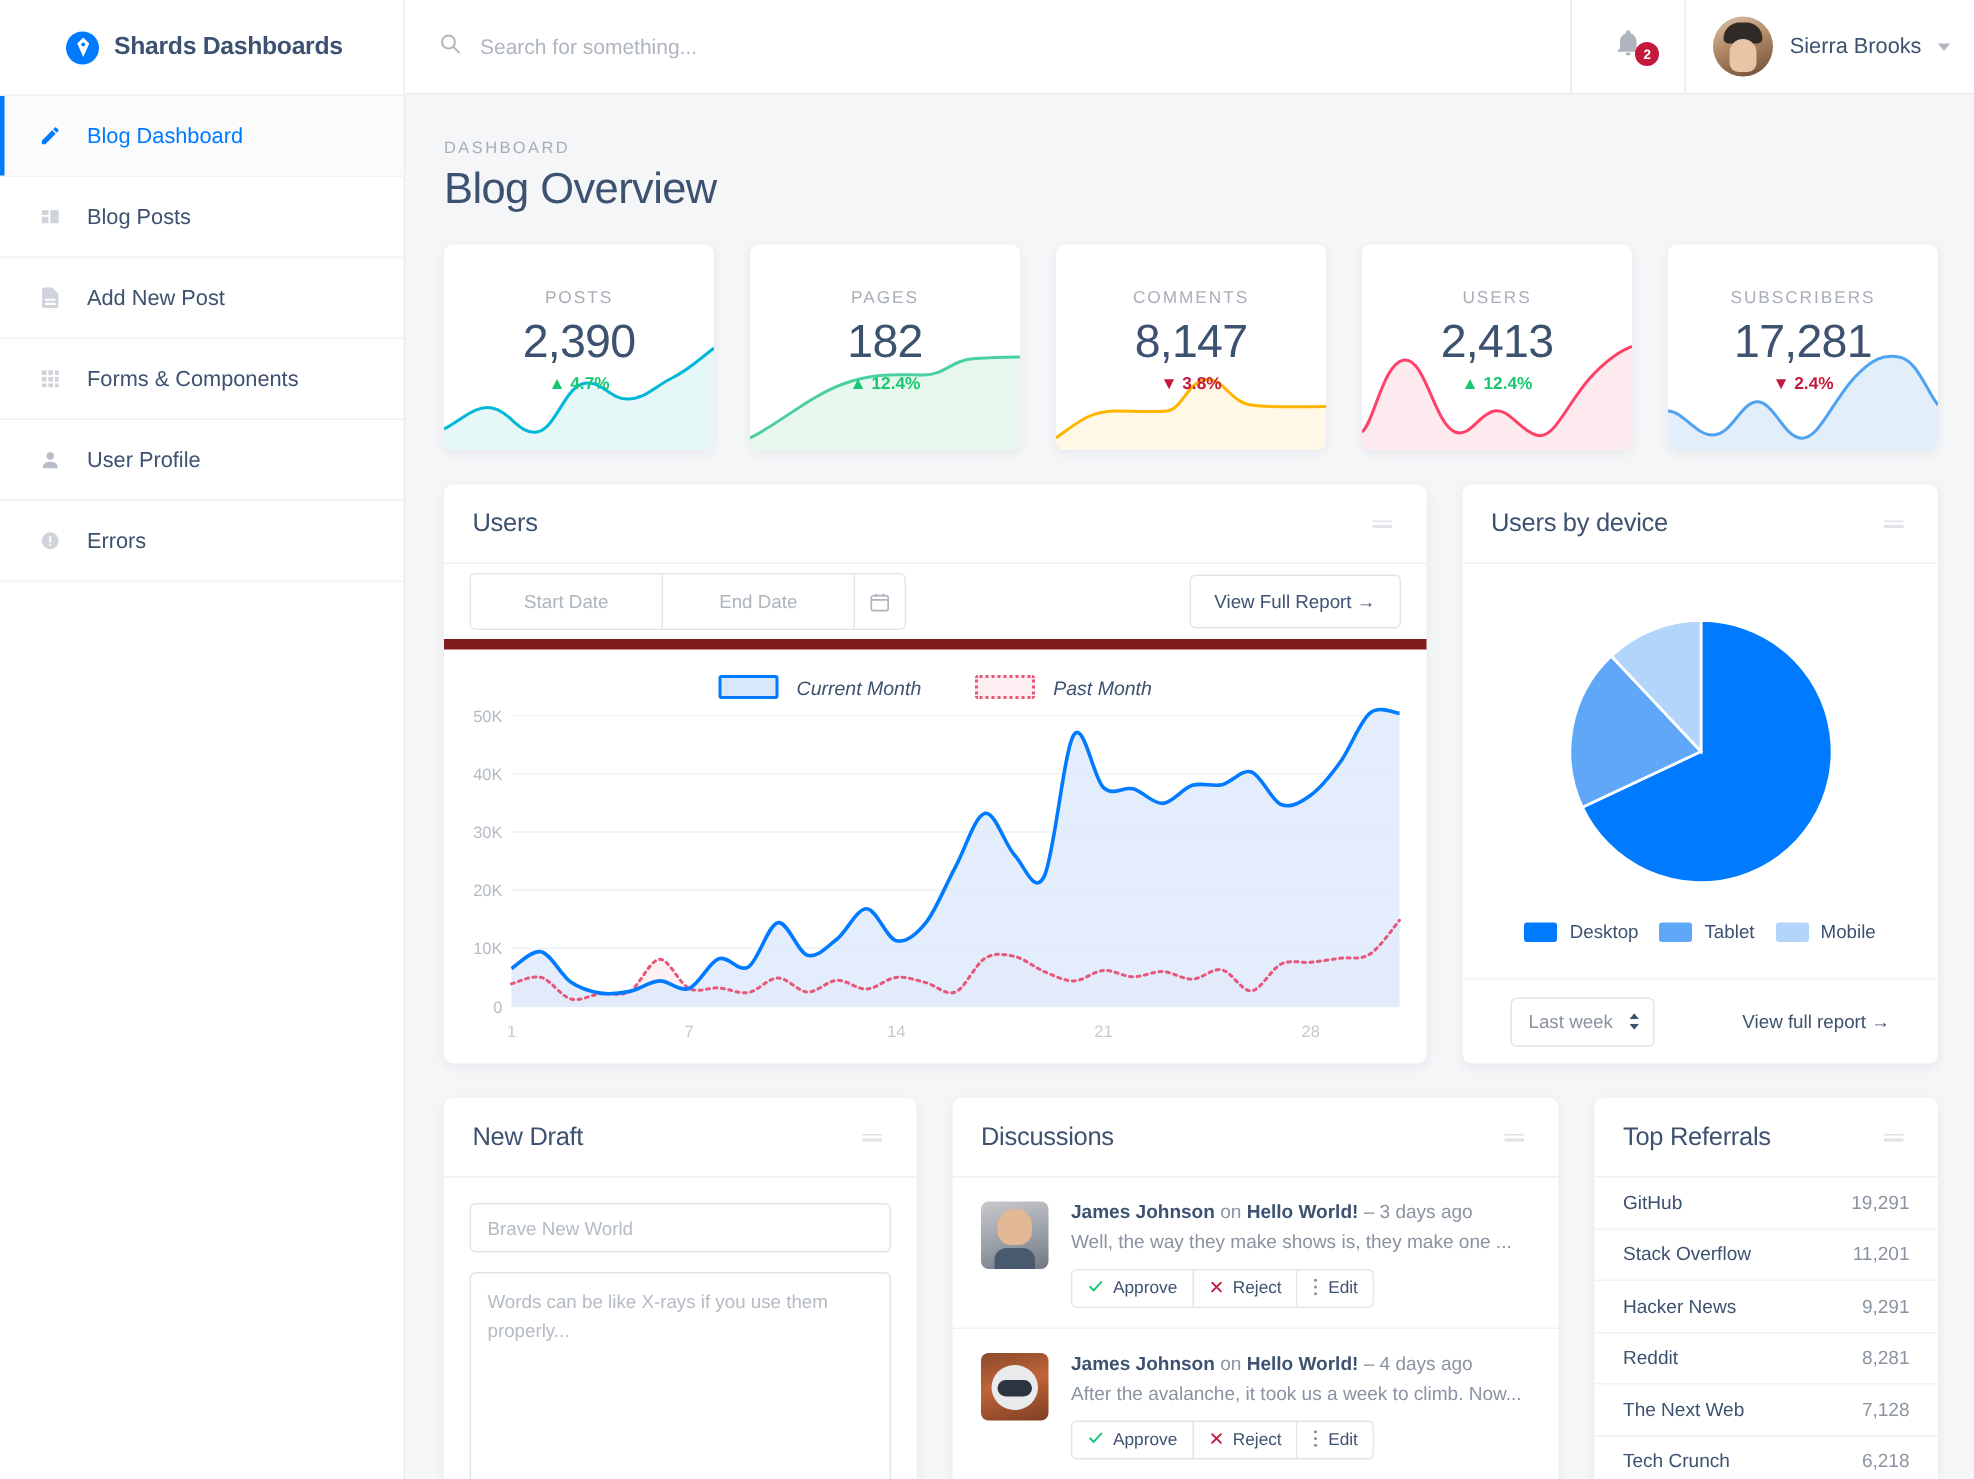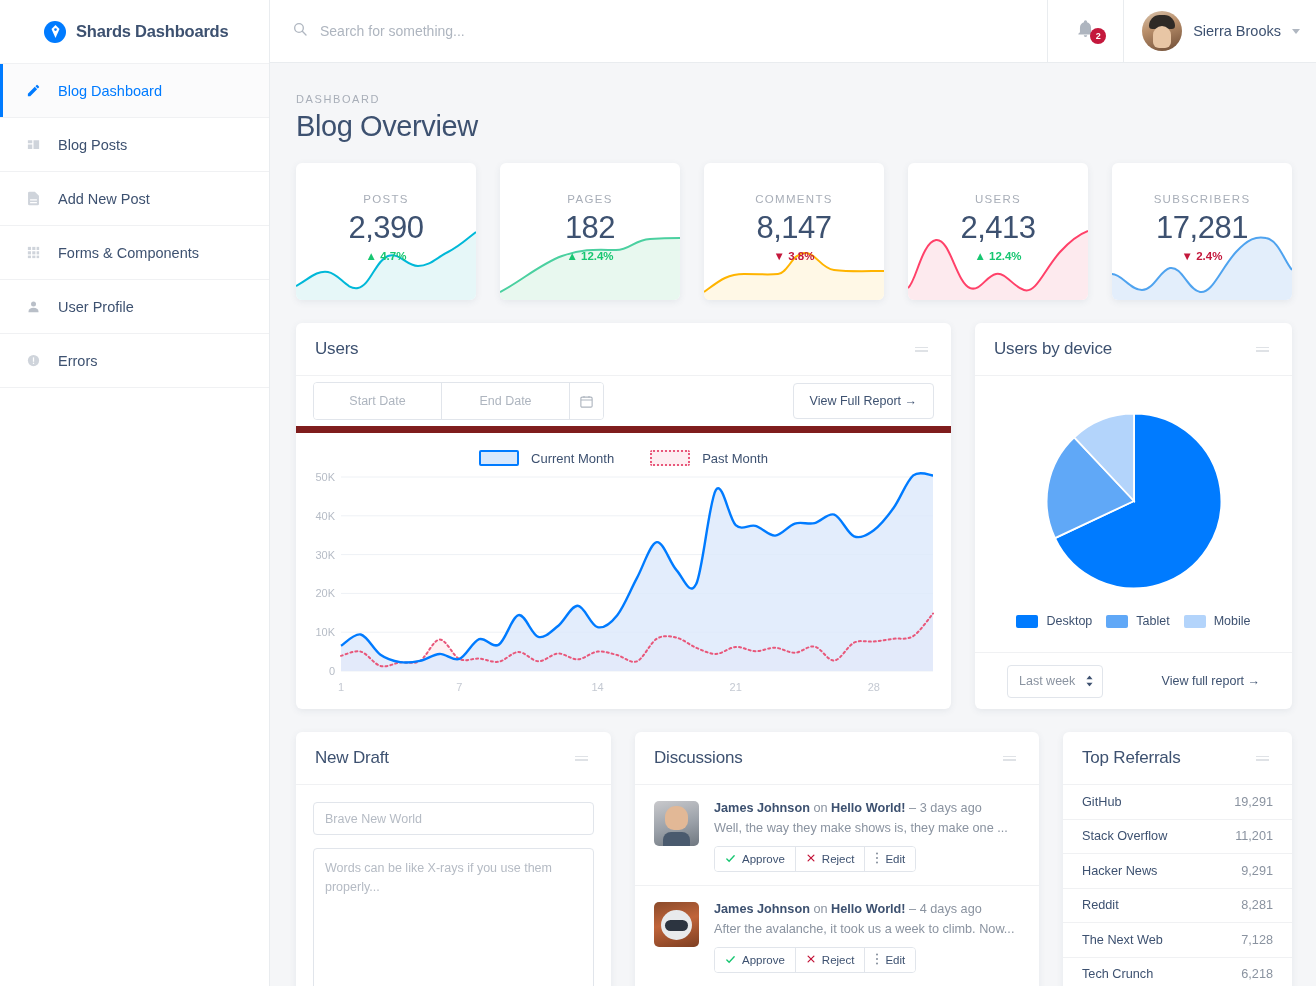--- a/index.html
+++ b/index.html
@@ -172,7 +172,7 @@
   .legend-swatch { width: 40px; height: 16px; border-radius: 2px; }
   .legend-swatch.current { background: #d8e8fc; border: 2px solid #007bff; }
   .legend-swatch.past { background: #fdeef1; border: 2px dotted #e8577a; }
-  .legend-text { font-size: 13px; color: #3d5170; }
+  .legend-text { font-size: 13px; color: #3d5170; font-style: italic; }
   .chart-area { flex: 1; padding: 0 10px 8px 5px; }
   .chart-area svg { display: block; width: 100%; height: 100%; }
 

